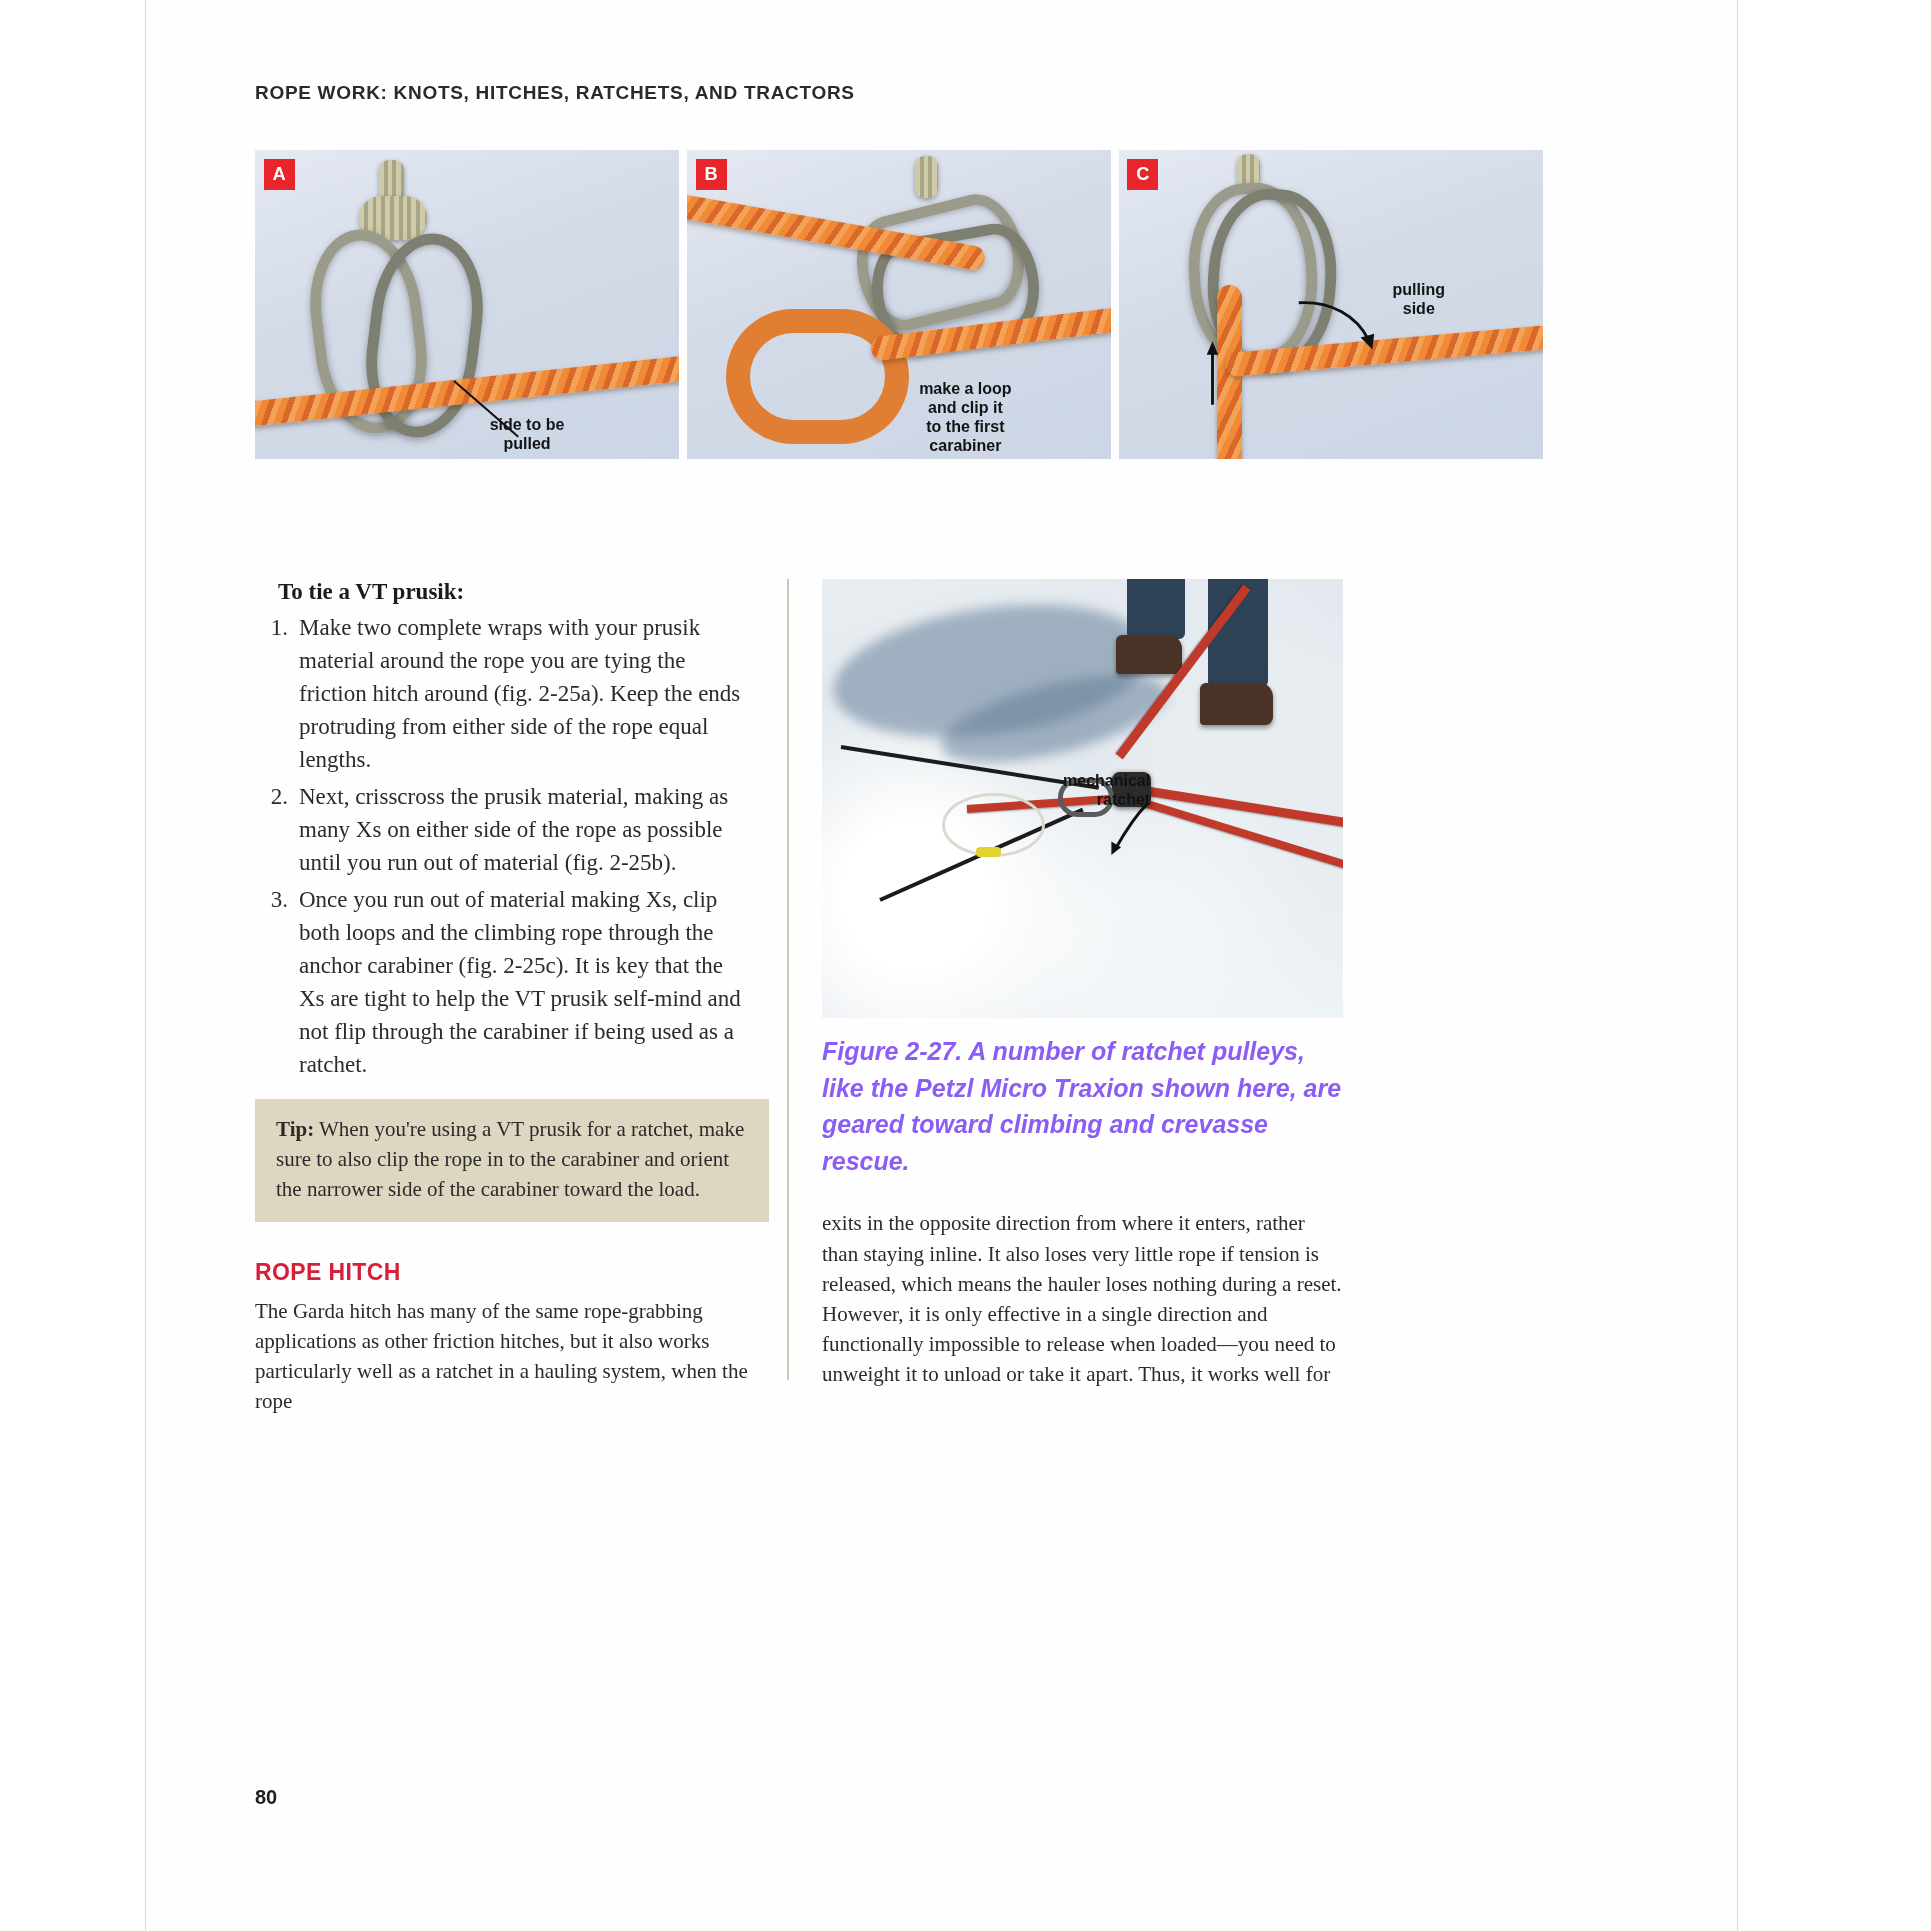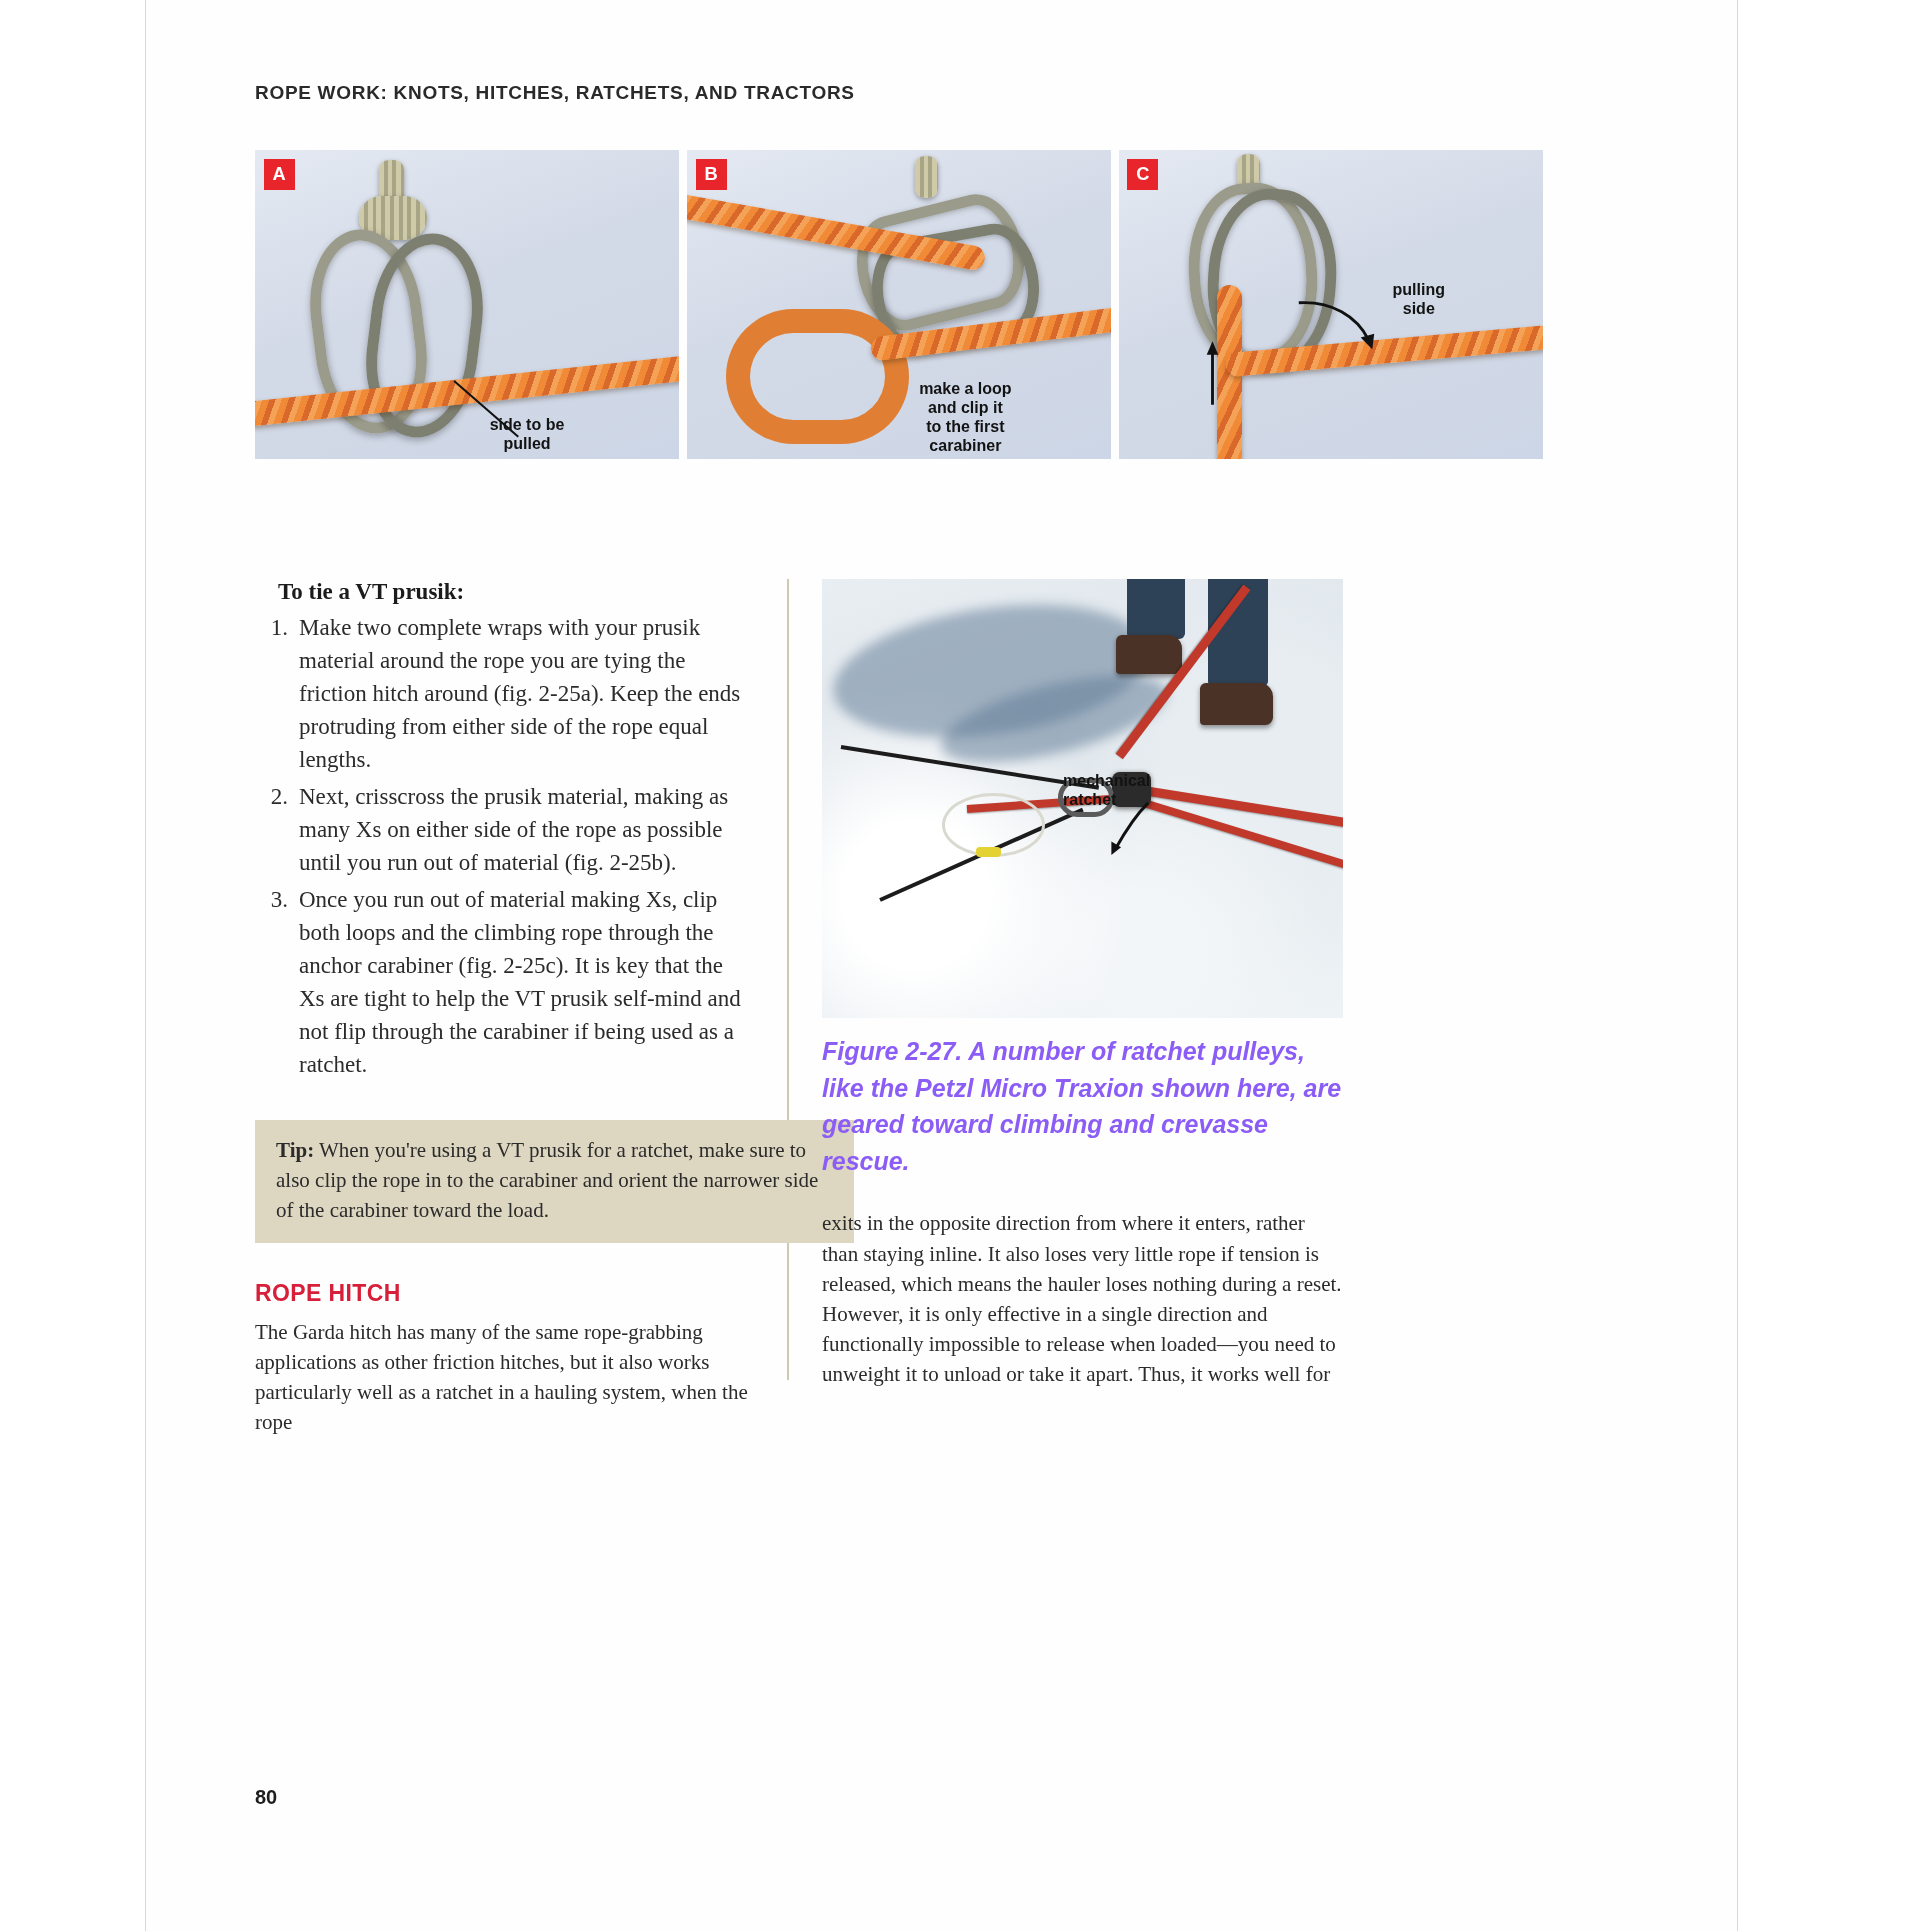--- a/index.html
+++ b/index.html
@@ -207,7 +207,7 @@
     font-size:16px;
     line-height:1.18;
     color:#121212;
-    text-align:left;
+    text-align:right;
     white-space:pre-line;
     z-index:8;
   }

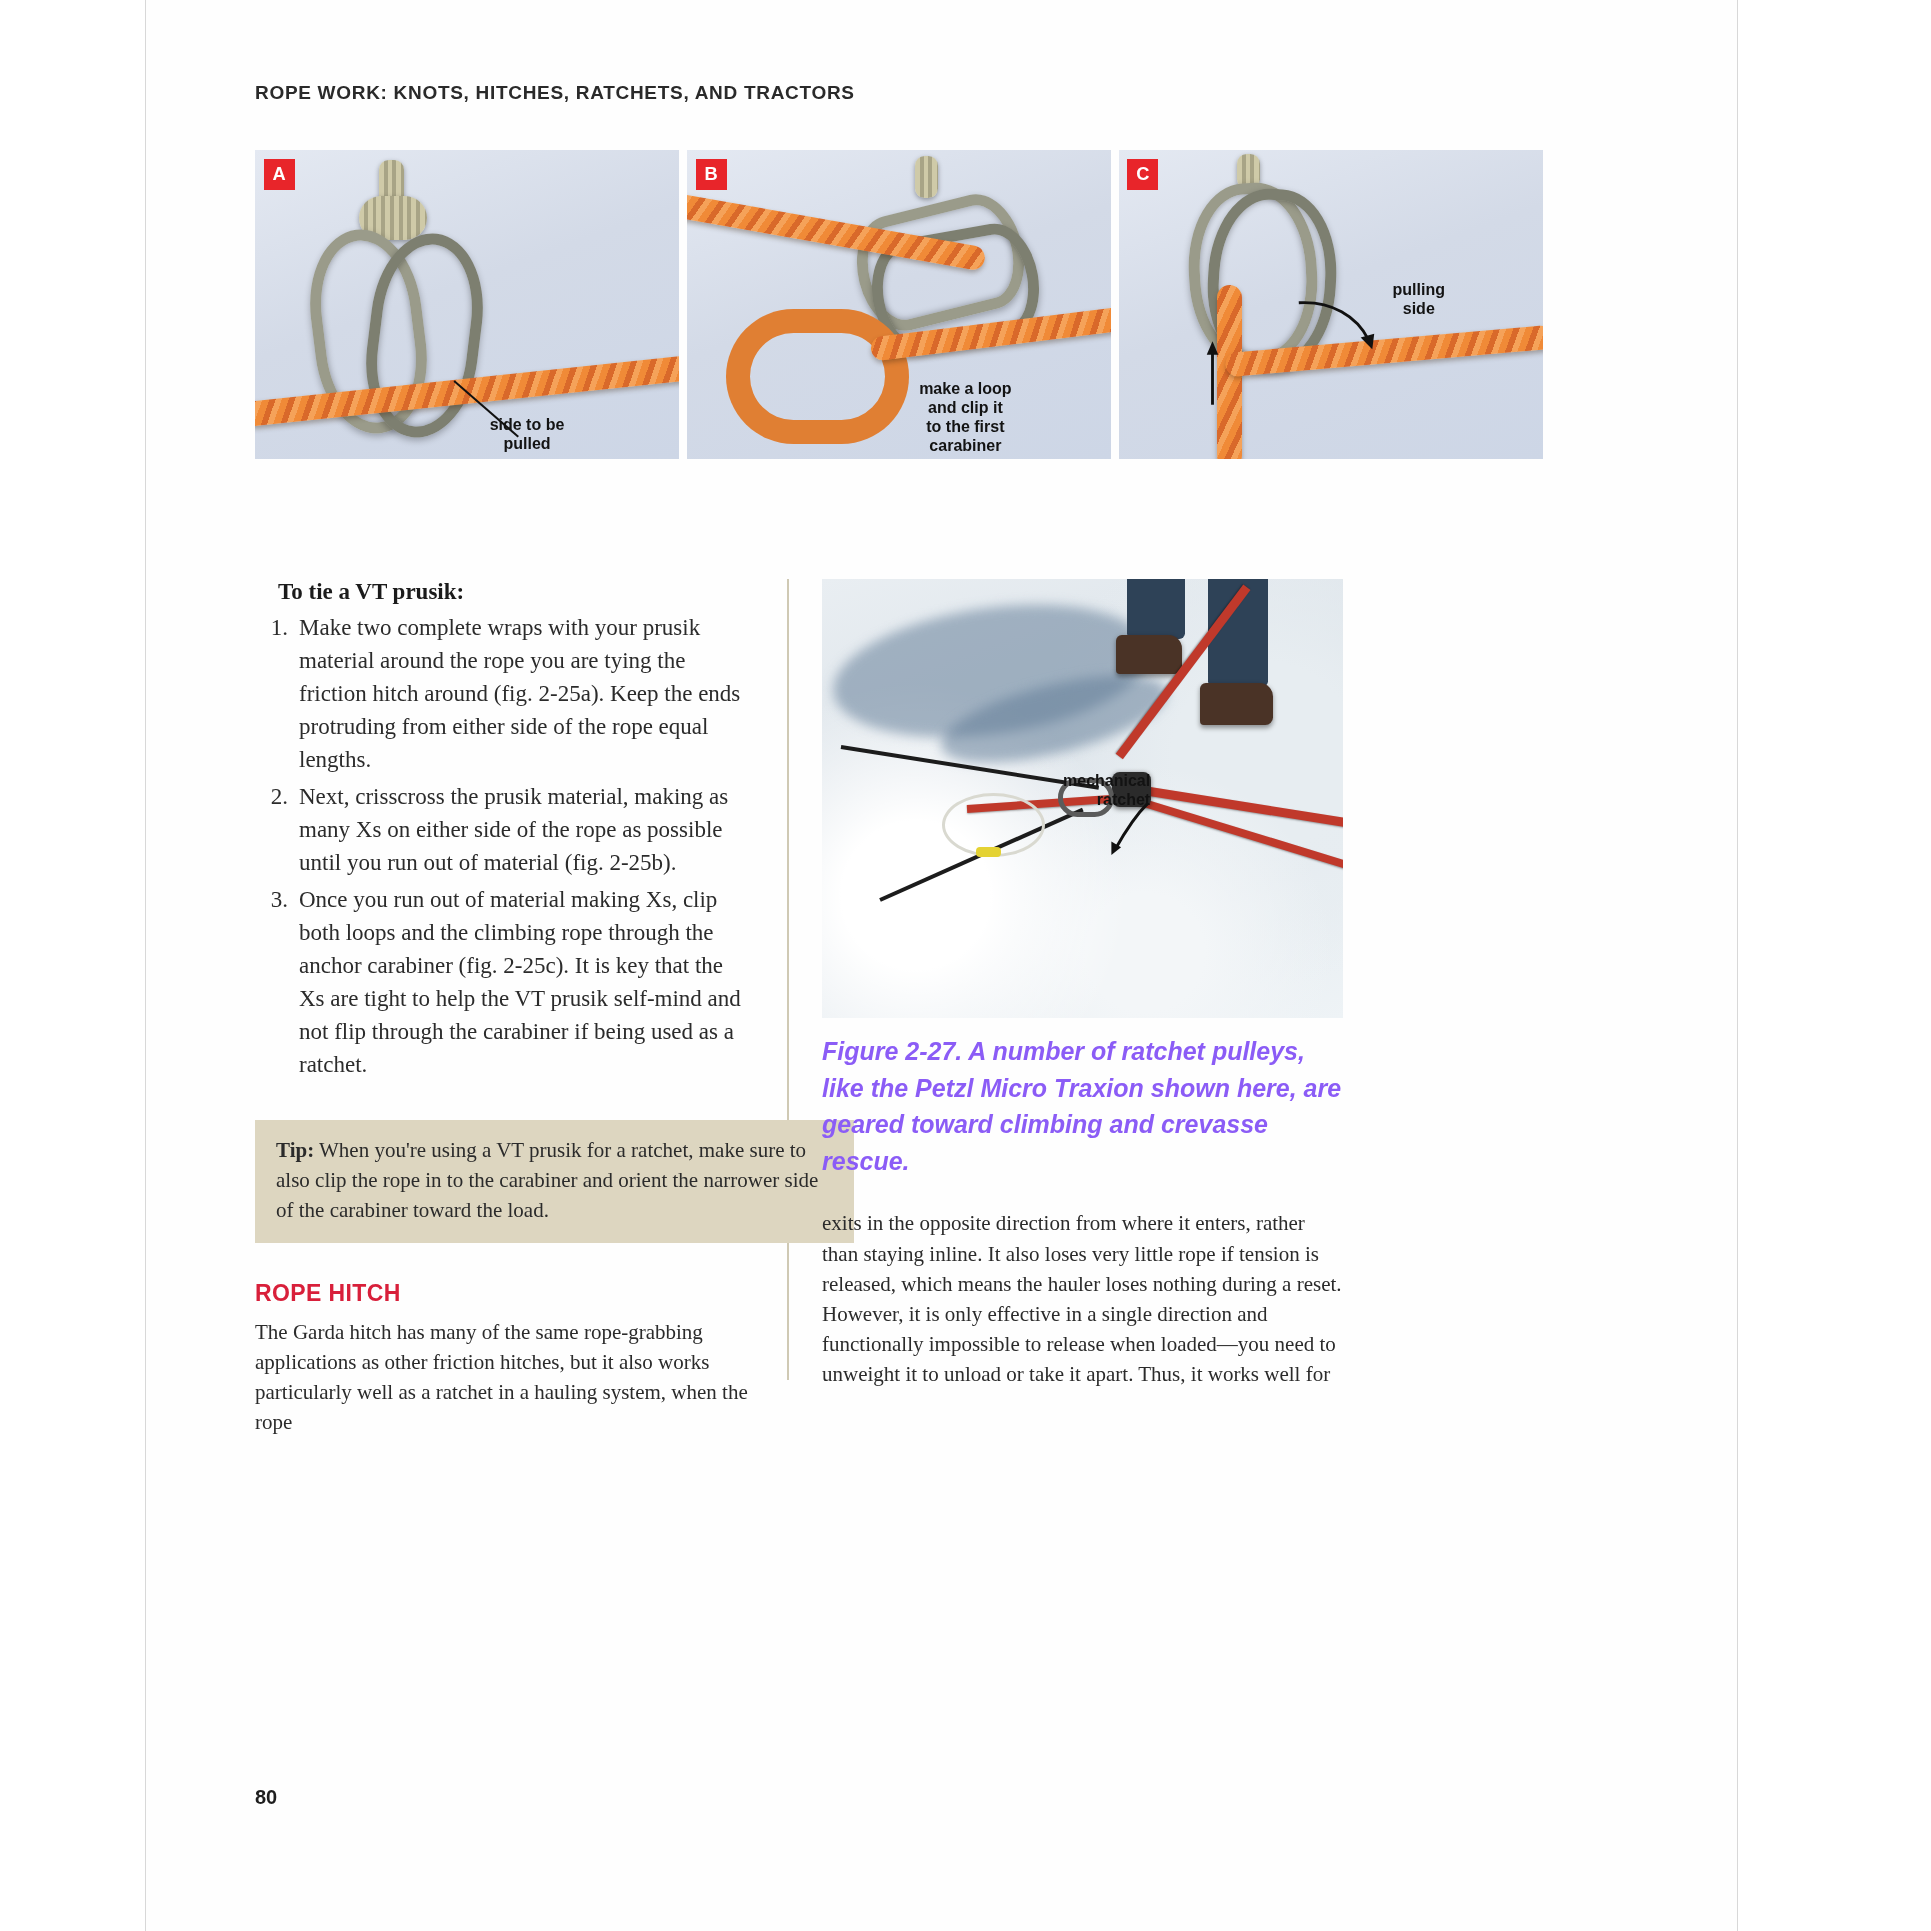--- a/index.html
+++ b/index.html
@@ -148,11 +148,11 @@
   }
 
   #tip-box{
-    margin-top:39px;
+    margin-top:18px;
     background:#ddd6c0;
     padding:15.4px 21px 17.4px 21px;
     box-sizing:border-box;
-    width:599px;
+    width:514px;
   }
   #tip-box p{
     margin:0;

